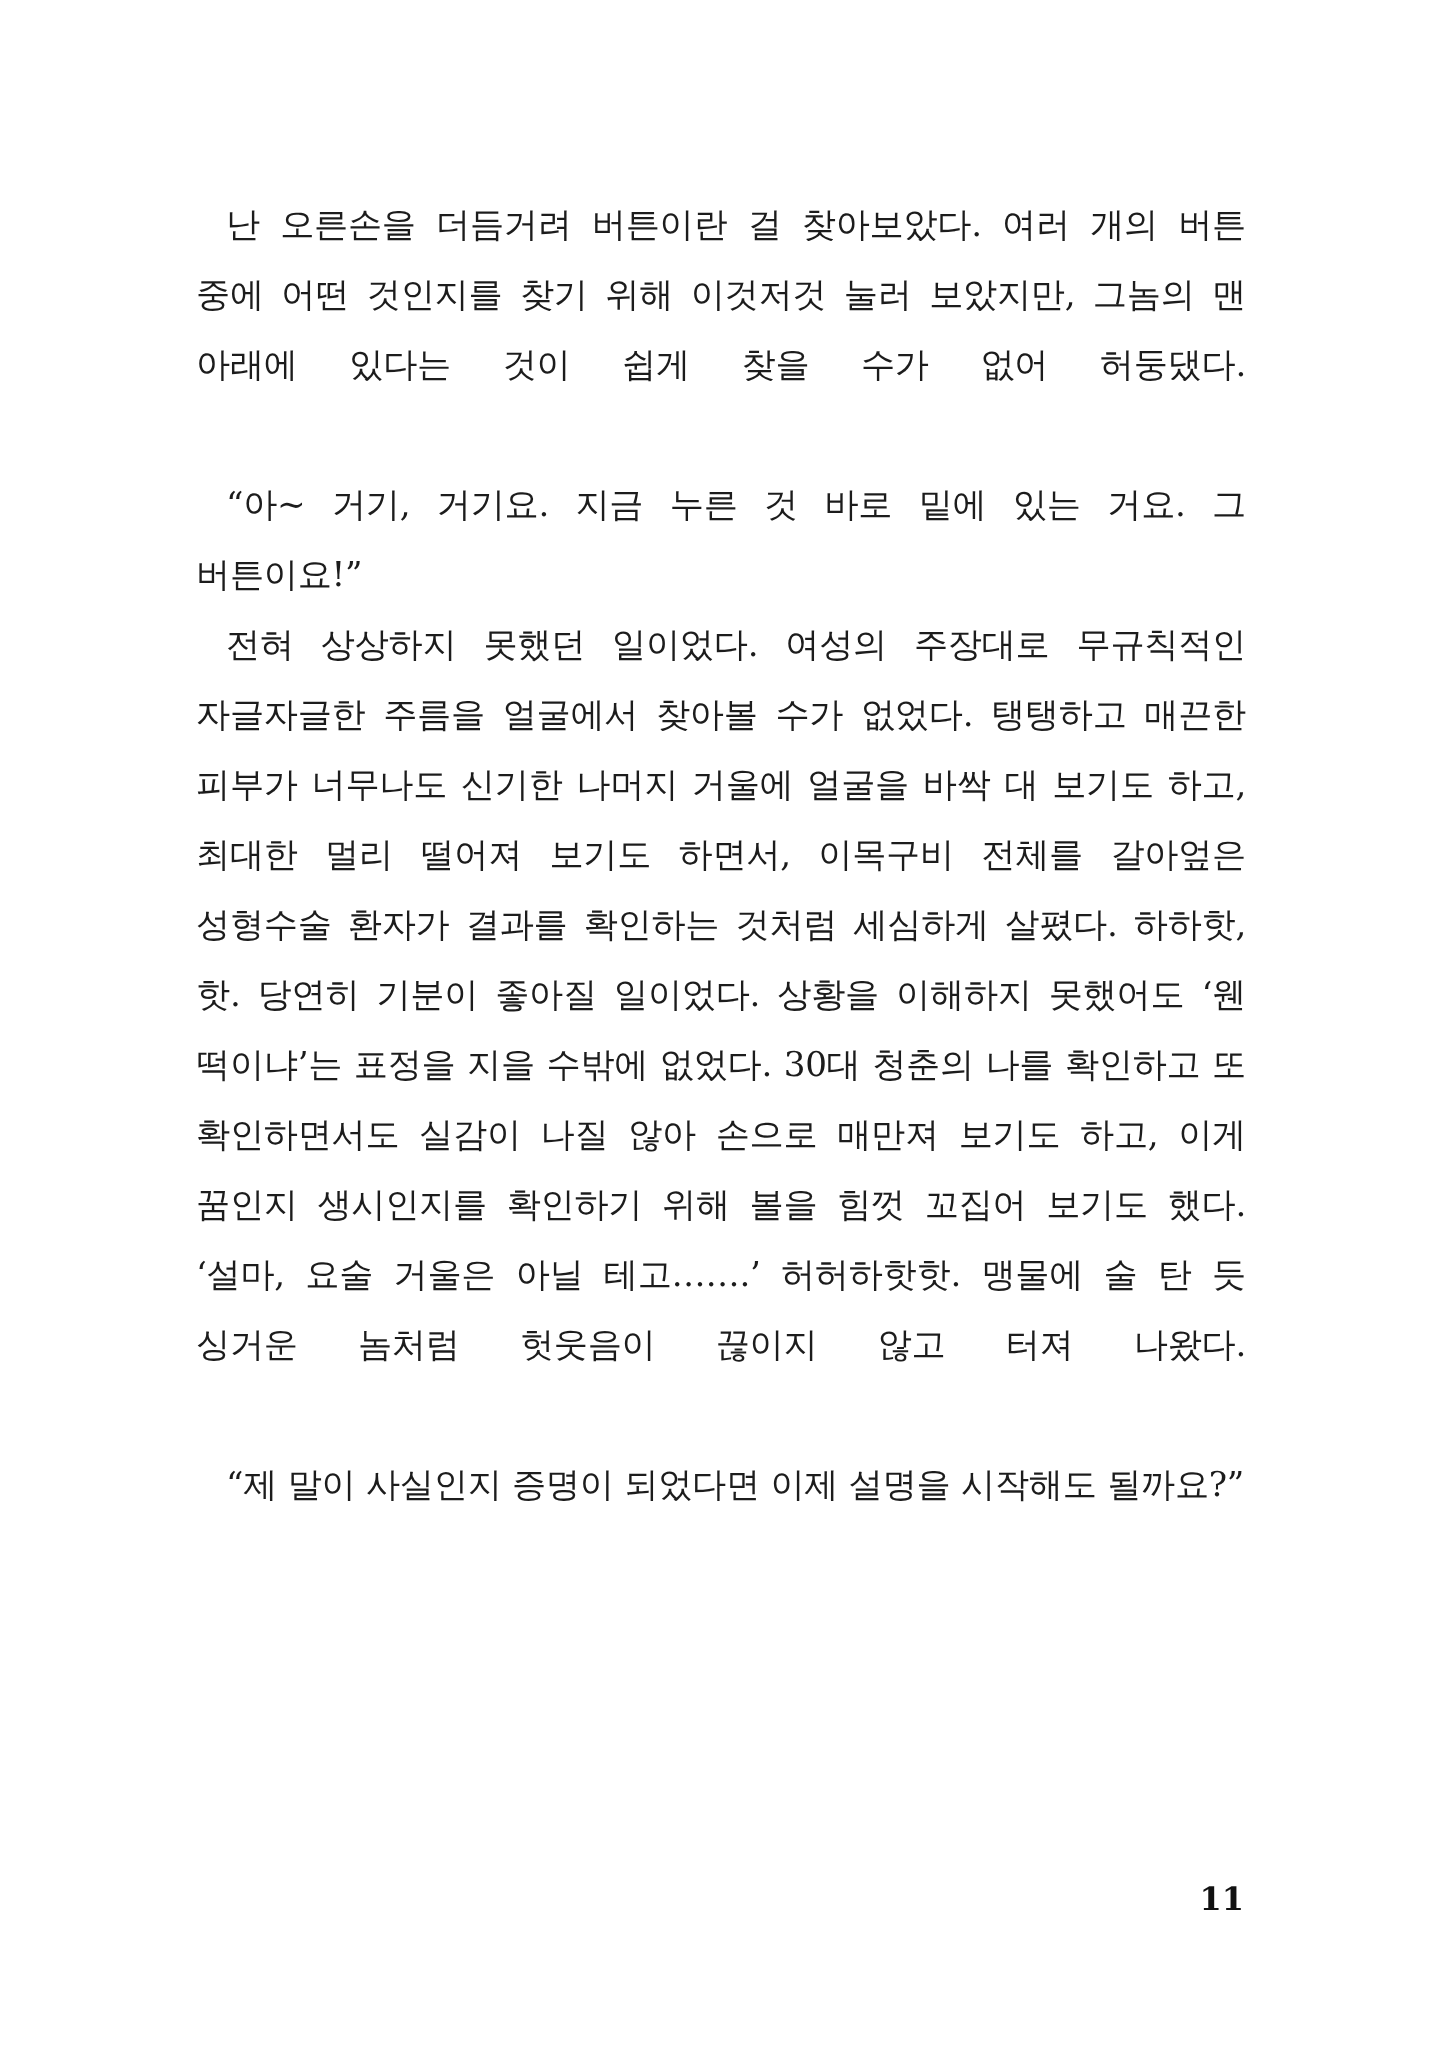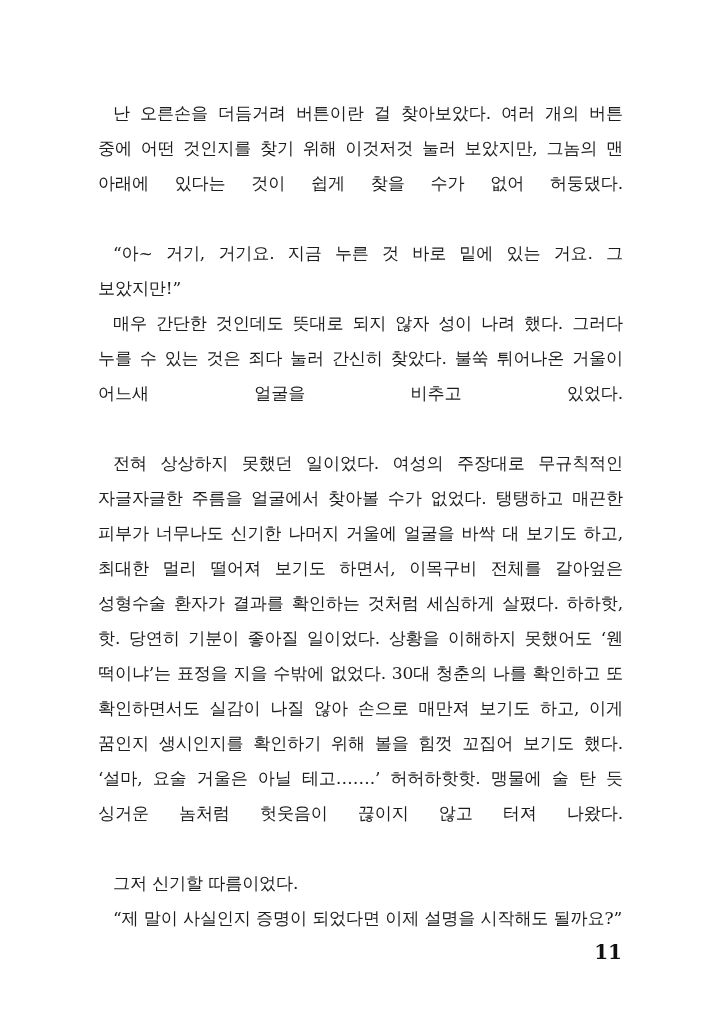--- a/index.html
+++ b/index.html
@@ -74,7 +74,7 @@
 
   <div class="text-block">
     <p class="para indent">난 오른손을 더듬거려 버튼이란 걸 찾아보았다. 여러 개의 버튼 중에 어떤 것인지를 찾기 위해 이것저것 눌러 보았지만, 그놈의 맨 아래에 있다는 것이 쉽게 찾을 수가 없어 허둥댔다.</p>
-    <p class="para dialogue single-line">“아~ 거기, 거기요. 지금 누른 것 바로 밑에 있는 거요. 그 보았지만!”</p>
+    <p class="para dialogue single-line">“아~ 거기, 거기요. 지금 누른 것 바로 밑에 있는 거요. 그 버튼이요!”</p>
     <p class="para indent">매우 간단한 것인데도 뜻대로 되지 않자 성이 나려 했다. 그러다 누를 수 있는 것은 죄다 눌러 간신히 찾았다. 불쑥 튀어나온 거울이 어느새 얼굴을 비추고 있었다.</p>
     <p class="para indent">전혀 상상하지 못했던 일이었다. 여성의 주장대로 무규칙적인 자글자글한 주름을 얼굴에서 찾아볼 수가 없었다. 탱탱하고 매끈한 피부가 너무나도 신기한 나머지 거울에 얼굴을 바싹 대 보기도 하고, 최대한 멀리 떨어져 보기도 하면서, 이목구비 전체를 갈아엎은 성형수술 환자가 결과를 확인하는 것처럼 세심하게 살폈다. 하하핫, 핫. 당연히 기분이 좋아질 일이었다. 상황을 이해하지 못했어도 ‘웬 떡이냐’는 표정을 지을 수밖에 없었다. 30대 청춘의 나를 확인하고 또 확인하면서도 실감이 나질 않아 손으로 매만져 보기도 하고, 이게 꿈인지 생시인지를 확인하기 위해 볼을 힘껏 꼬집어 보기도 했다. ‘설마, 요술 거울은 아닐 테고…….’ 허허하핫핫. 맹물에 술 탄 듯 싱거운 놈처럼 헛웃음이 끊이지 않고 터져 나왔다.</p>
     <p class="para indent single-line">그저 신기할 따름이었다.</p>

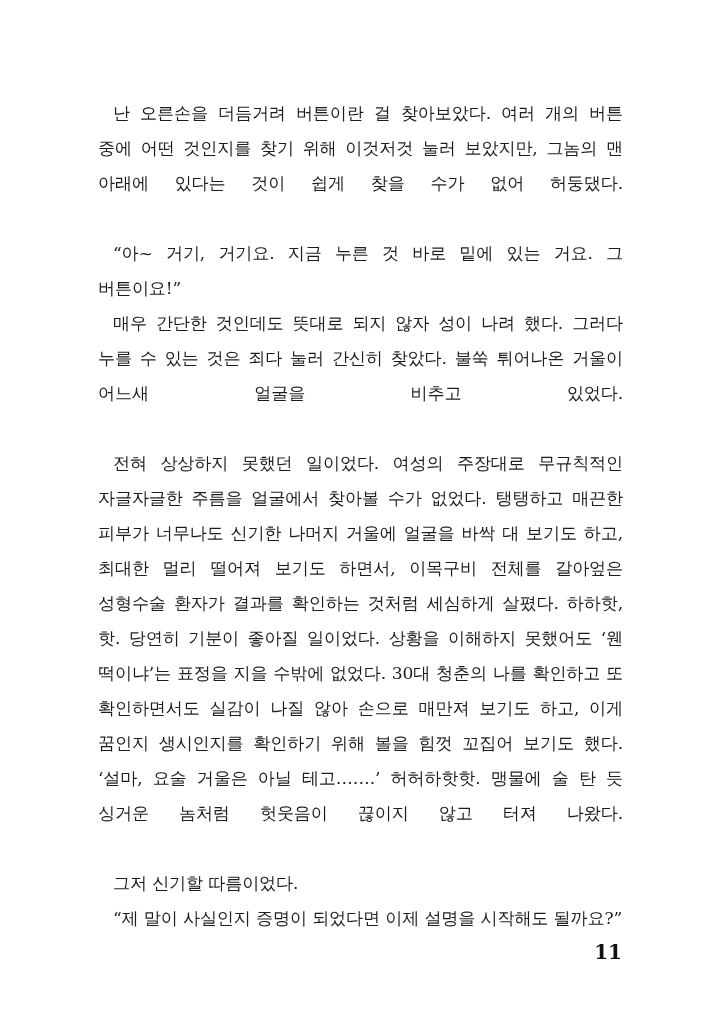--- a/index.html
+++ b/index.html
@@ -75,7 +75,6 @@
   <div class="text-block">
     <p class="para indent">난 오른손을 더듬거려 버튼이란 걸 찾아보았다. 여러 개의 버튼 중에 어떤 것인지를 찾기 위해 이것저것 눌러 보았지만, 그놈의 맨 아래에 있다는 것이 쉽게 찾을 수가 없어 허둥댔다.</p>
     <p class="para dialogue single-line">“아~ 거기, 거기요. 지금 누른 것 바로 밑에 있는 거요. 그 버튼이요!”</p>
-    <p class="para indent">매우 간단한 것인데도 뜻대로 되지 않자 성이 나려 했다. 그러다 누를 수 있는 것은 죄다 눌러 간신히 찾았다. 불쑥 튀어나온 거울이 어느새 얼굴을 비추고 있었다.</p>
     <p class="para indent">전혀 상상하지 못했던 일이었다. 여성의 주장대로 무규칙적인 자글자글한 주름을 얼굴에서 찾아볼 수가 없었다. 탱탱하고 매끈한 피부가 너무나도 신기한 나머지 거울에 얼굴을 바싹 대 보기도 하고, 최대한 멀리 떨어져 보기도 하면서, 이목구비 전체를 갈아엎은 성형수술 환자가 결과를 확인하는 것처럼 세심하게 살폈다. 하하핫, 핫. 당연히 기분이 좋아질 일이었다. 상황을 이해하지 못했어도 ‘웬 떡이냐’는 표정을 지을 수밖에 없었다. 30대 청춘의 나를 확인하고 또 확인하면서도 실감이 나질 않아 손으로 매만져 보기도 하고, 이게 꿈인지 생시인지를 확인하기 위해 볼을 힘껏 꼬집어 보기도 했다. ‘설마, 요술 거울은 아닐 테고…….’ 허허하핫핫. 맹물에 술 탄 듯 싱거운 놈처럼 헛웃음이 끊이지 않고 터져 나왔다.</p>
     <p class="para indent single-line">그저 신기할 따름이었다.</p>
     <p class="para dialogue single-line">“제 말이 사실인지 증명이 되었다면 이제 설명을 시작해도 될까요?”</p>

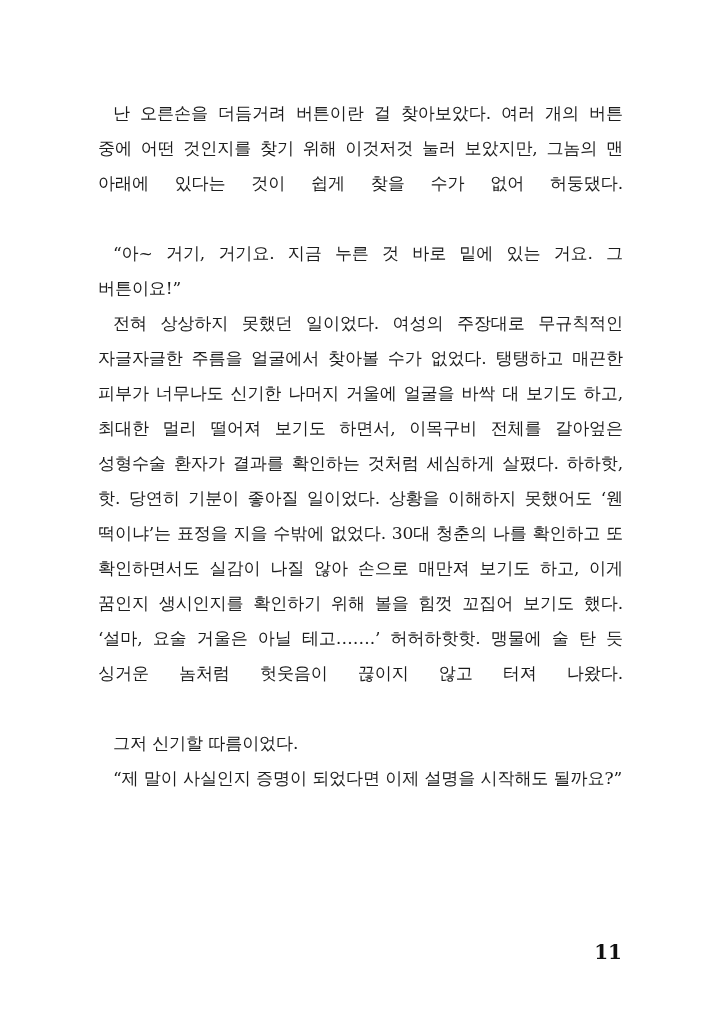--- a/index.html
+++ b/index.html
@@ -76,7 +76,6 @@
     <p class="para indent">난 오른손을 더듬거려 버튼이란 걸 찾아보았다. 여러 개의 버튼 중에 어떤 것인지를 찾기 위해 이것저것 눌러 보았지만, 그놈의 맨 아래에 있다는 것이 쉽게 찾을 수가 없어 허둥댔다.</p>
     <p class="para dialogue single-line">“아~ 거기, 거기요. 지금 누른 것 바로 밑에 있는 거요. 그 버튼이요!”</p>
     <p class="para indent">전혀 상상하지 못했던 일이었다. 여성의 주장대로 무규칙적인 자글자글한 주름을 얼굴에서 찾아볼 수가 없었다. 탱탱하고 매끈한 피부가 너무나도 신기한 나머지 거울에 얼굴을 바싹 대 보기도 하고, 최대한 멀리 떨어져 보기도 하면서, 이목구비 전체를 갈아엎은 성형수술 환자가 결과를 확인하는 것처럼 세심하게 살폈다. 하하핫, 핫. 당연히 기분이 좋아질 일이었다. 상황을 이해하지 못했어도 ‘웬 떡이냐’는 표정을 지을 수밖에 없었다. 30대 청춘의 나를 확인하고 또 확인하면서도 실감이 나질 않아 손으로 매만져 보기도 하고, 이게 꿈인지 생시인지를 확인하기 위해 볼을 힘껏 꼬집어 보기도 했다. ‘설마, 요술 거울은 아닐 테고…….’ 허허하핫핫. 맹물에 술 탄 듯 싱거운 놈처럼 헛웃음이 끊이지 않고 터져 나왔다.</p>
-    <p class="para indent single-line">그저 신기할 따름이었다.</p>
     <p class="para dialogue single-line">“제 말이 사실인지 증명이 되었다면 이제 설명을 시작해도 될까요?”</p>
   </div>
 

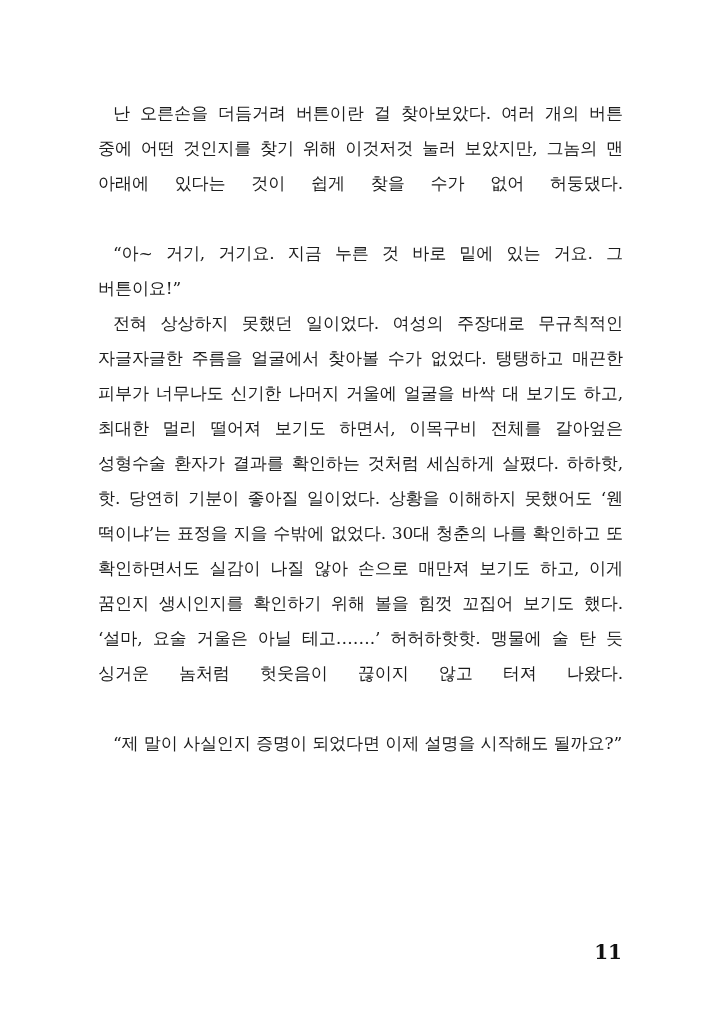--- a/index.html
+++ b/index.html
@@ -61,7 +61,7 @@
     width: 40px;
     text-align: right;
     font-family: "DejaVu Serif", "Liberation Serif", serif;
-    font-size: 20px;
+    font-size: 16px;
     font-weight: bold;
     color: #111111;
     letter-spacing: 0px;

